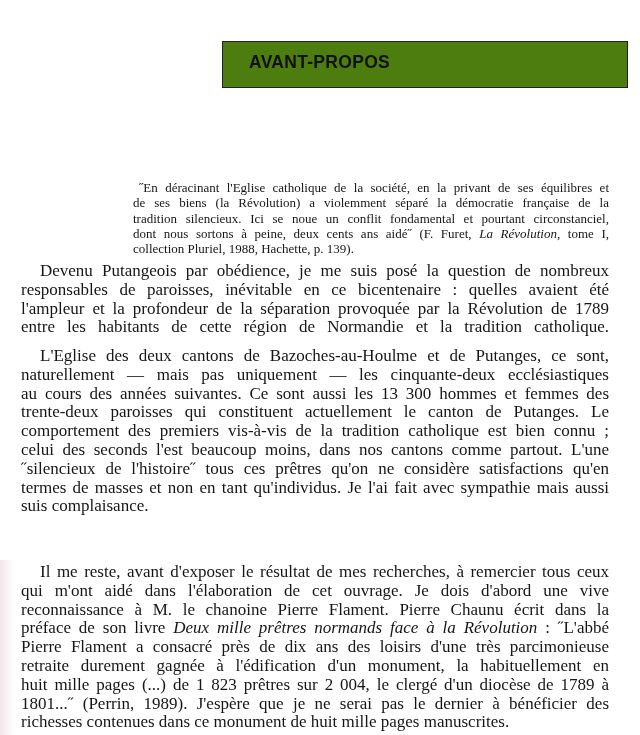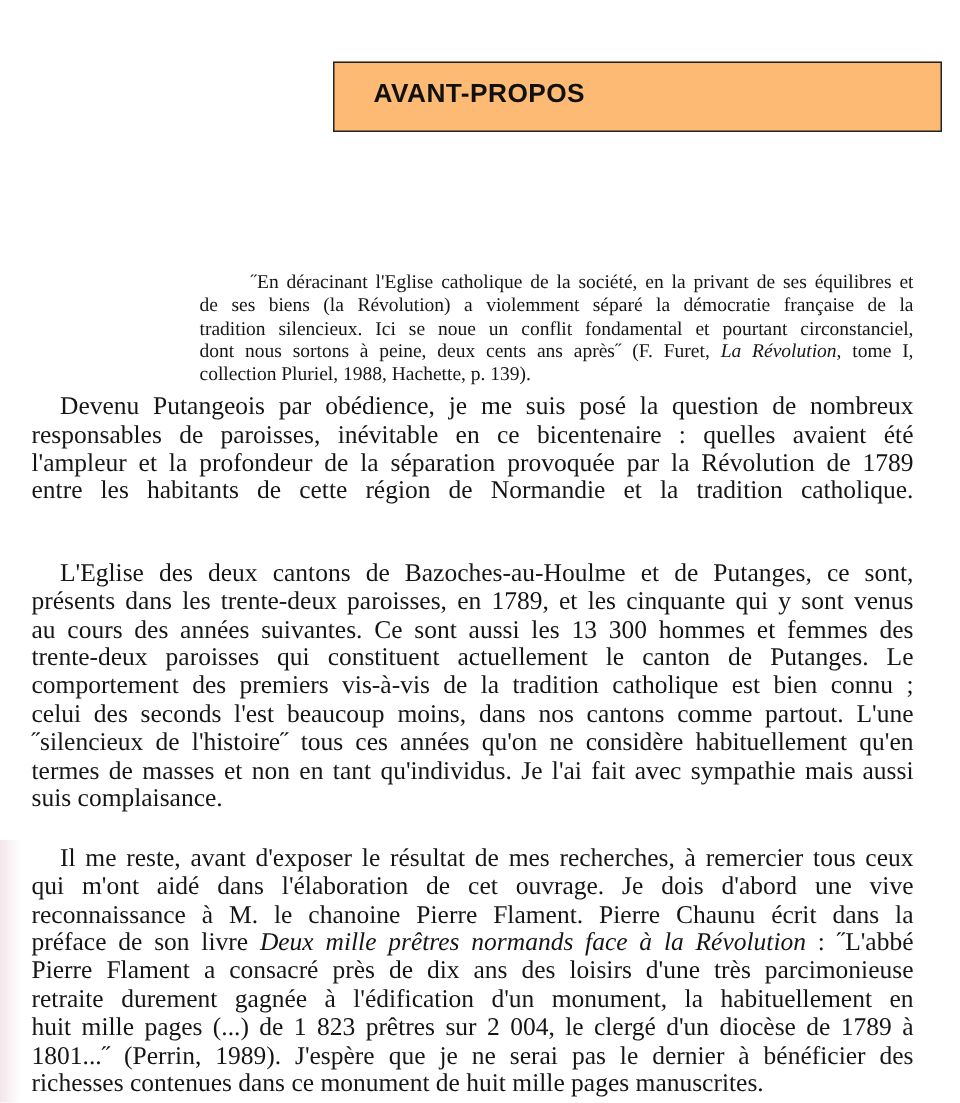--- a/index.html
+++ b/index.html
@@ -31,7 +31,7 @@
       height: 47px;
       border: 1.5px solid #222;
       box-sizing: border-box;
-      background: #fdba74;
+      background: #4d7c0f;
     }
     .title-text {
       position: absolute;

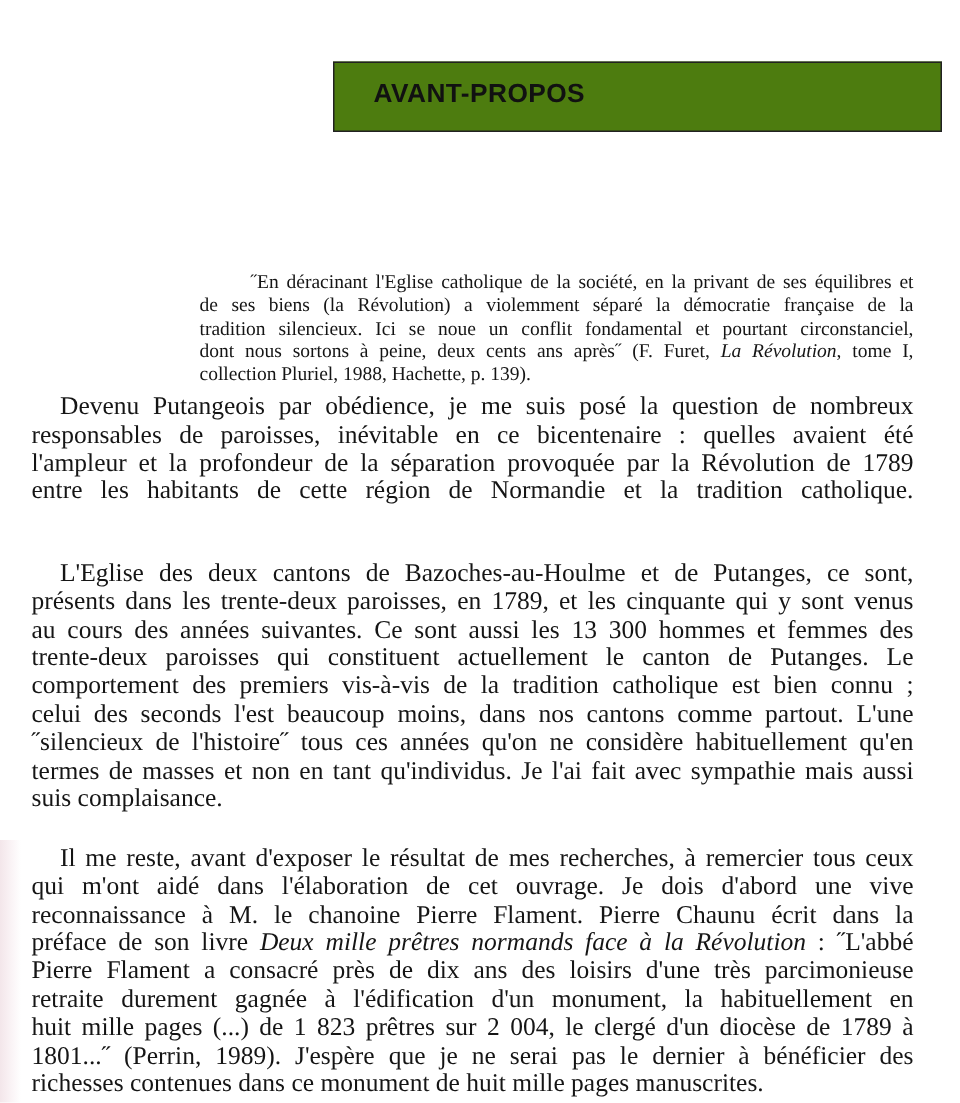--- a/index.html
+++ b/index.html
@@ -95,7 +95,7 @@
 </div>
 
 <div class="epigraph">
-  <span class="line" style="padding-left:6px;margin-left:28px;">˝En déracinant l'Eglise catholique de la société, en la privant de ses équilibres et</span>
+  <span class="line" style="padding-left:6px;">˝En déracinant l'Eglise catholique de la société, en la privant de ses équilibres et</span>
   <span class="line">de ses biens (la Révolution) a violemment séparé la démocratie française de la</span>
   <span class="line">tradition silencieux. Ici se noue un conflit fondamental et pourtant circonstanciel,</span>
   <span class="line"><span>dont nous sortons à peine, deux cents ans après˝ (F. Furet, </span><em>La Révolution</em><span>, tome I,</span></span>

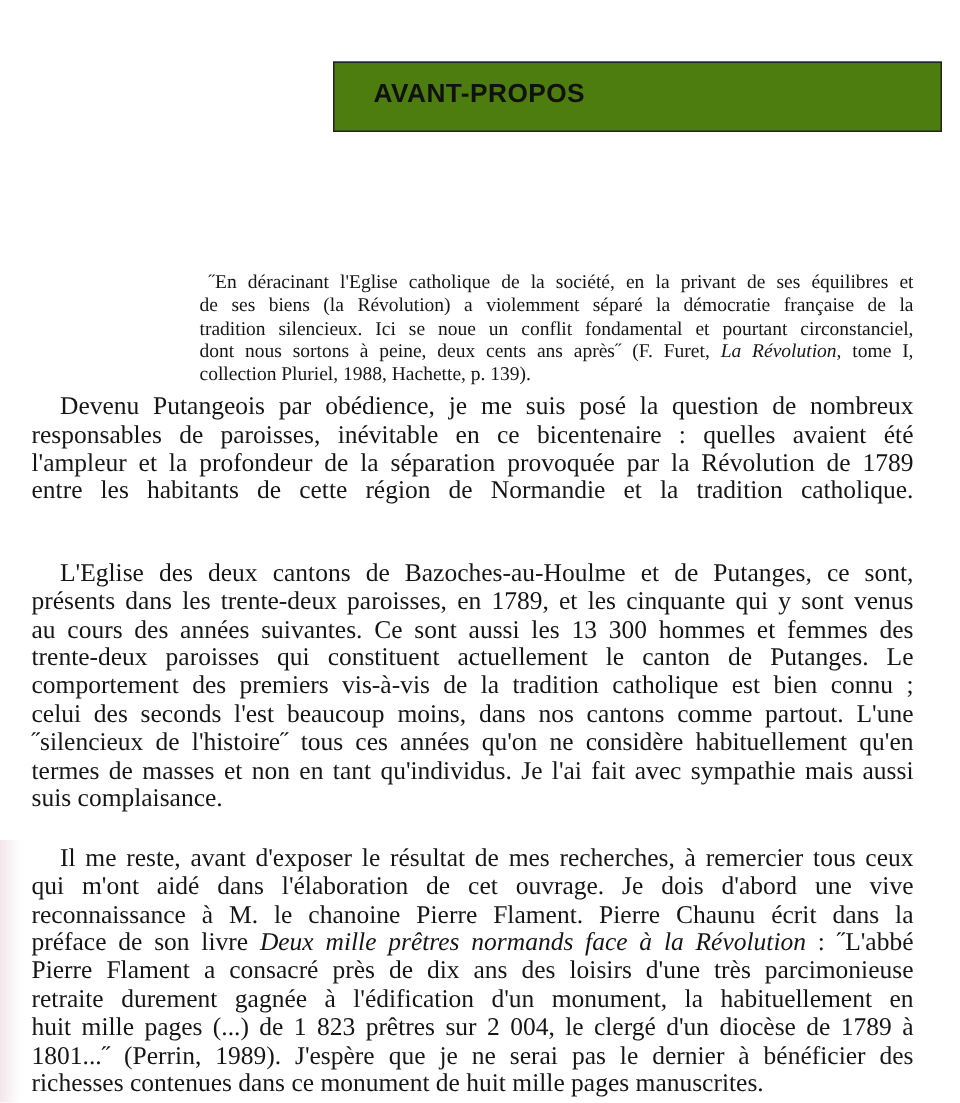--- a/index.html
+++ b/index.html
@@ -98,7 +98,7 @@
   <span class="line" style="padding-left:6px;">˝En déracinant l'Eglise catholique de la société, en la privant de ses équilibres et</span>
   <span class="line">de ses biens (la Révolution) a violemment séparé la démocratie française de la</span>
   <span class="line">tradition silencieux. Ici se noue un conflit fondamental et pourtant circonstanciel,</span>
-  <span class="line"><span>dont nous sortons à peine, deux cents ans après˝ (F. Furet, </span><em>La Révolution</em><span>, tome I,</span></span>
+  <span class="line"><span>dont nous sortons à peine, deux cents ans aidé˝ (F. Furet, </span><em>La Révolution</em><span>, tome I,</span></span>
   <span class="line last">collection Pluriel, 1988, Hachette, p. 139).</span>
 </div>
 

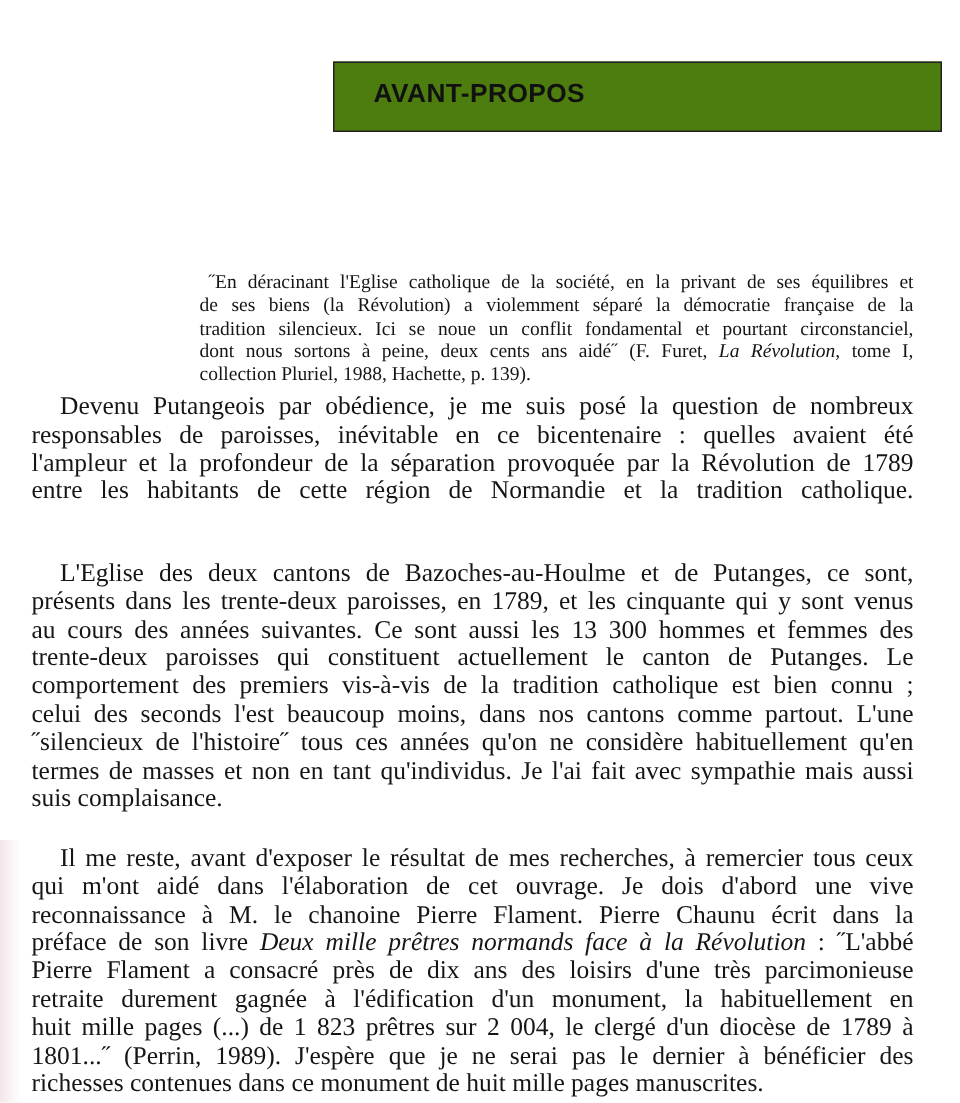--- a/index.html
+++ b/index.html
@@ -81,7 +81,7 @@
       padding-left: 19px;
     }
     #p1 { top: 262px; }
-    #p2 { top: 373px; }
+    #p2 { top: 347px; }
     #p3 { top: 563px; }
     em { font-style: italic; }
   </style>

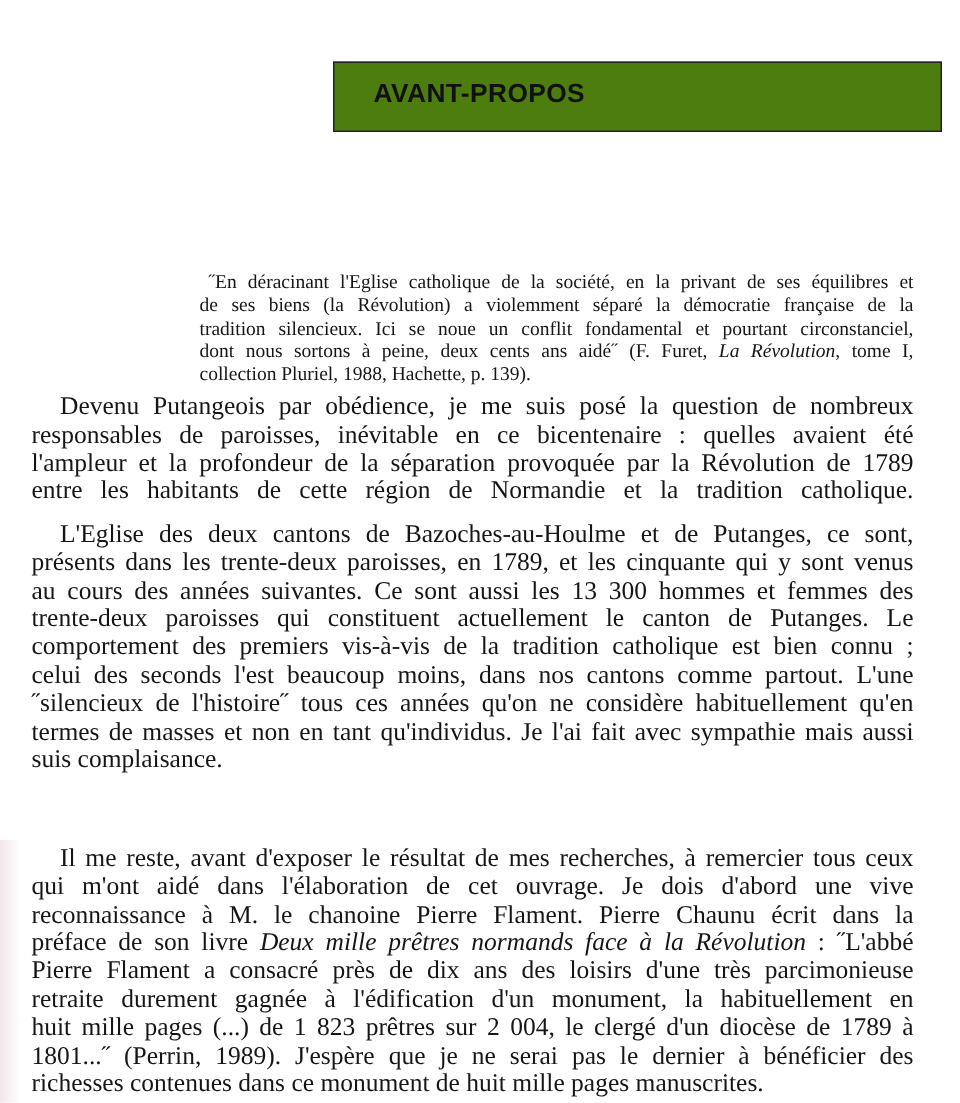--- a/index.html
+++ b/index.html
@@ -111,6 +111,7 @@
 
 <div class="body-text" id="p2">
   <span class="line indent">L'Eglise des deux cantons de Bazoches-au-Houlme et de Putanges, ce sont,</span>
+  <span class="line">naturellement — mais pas uniquement — les cinquante-deux ecclésiastiques</span>
   <span class="line">présents dans les trente-deux paroisses, en 1789, et les cinquante qui y sont venus</span>
   <span class="line">au cours des années suivantes. Ce sont aussi les 13 300 hommes et femmes des</span>
   <span class="line">trente-deux paroisses qui constituent actuellement le canton de Putanges. Le</span>

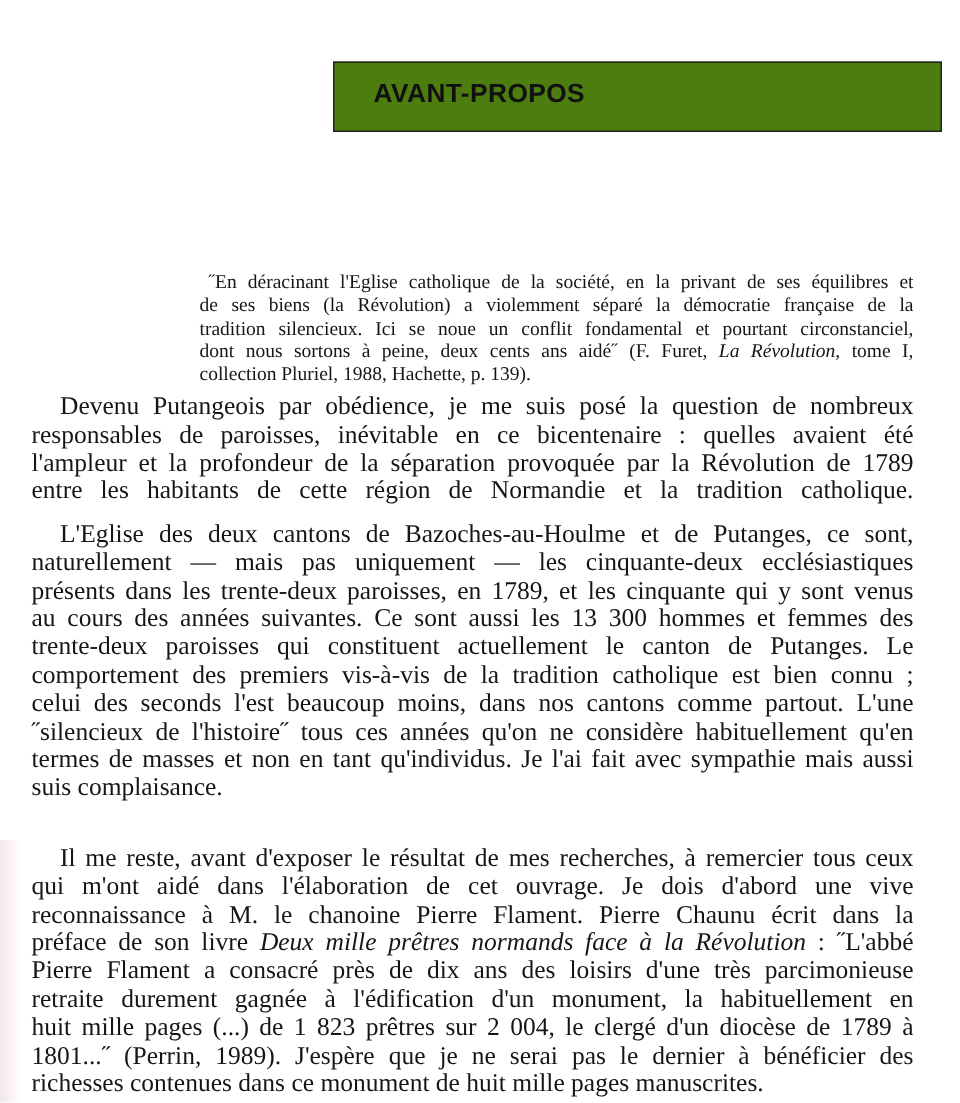--- a/index.html
+++ b/index.html
@@ -112,7 +112,6 @@
 <div class="body-text" id="p2">
   <span class="line indent">L'Eglise des deux cantons de Bazoches-au-Houlme et de Putanges, ce sont,</span>
   <span class="line">naturellement — mais pas uniquement — les cinquante-deux ecclésiastiques</span>
-  <span class="line">présents dans les trente-deux paroisses, en 1789, et les cinquante qui y sont venus</span>
   <span class="line">au cours des années suivantes. Ce sont aussi les 13 300 hommes et femmes des</span>
   <span class="line">trente-deux paroisses qui constituent actuellement le canton de Putanges. Le</span>
   <span class="line">comportement des premiers vis-à-vis de la tradition catholique est bien connu ;</span>

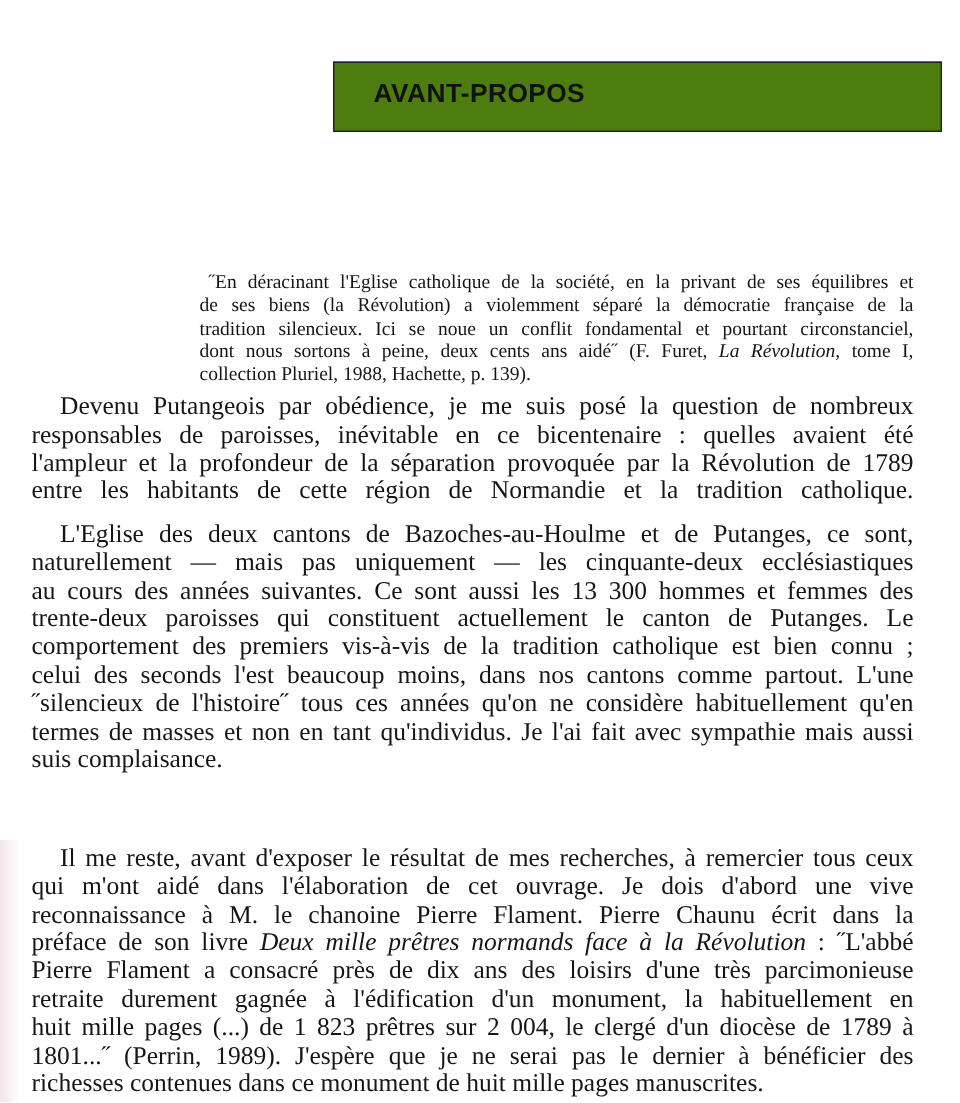--- a/index.html
+++ b/index.html
@@ -116,7 +116,7 @@
   <span class="line">trente-deux paroisses qui constituent actuellement le canton de Putanges. Le</span>
   <span class="line">comportement des premiers vis-à-vis de la tradition catholique est bien connu ;</span>
   <span class="line">celui des seconds l'est beaucoup moins, dans nos cantons comme partout. L'une</span>
-  <span class="line">˝silencieux de l'histoire˝ tous ces années qu'on ne considère habituellement qu'en</span>
+  <span class="line">˝silencieux de l'histoire˝ tous ces prêtres qu'on ne considère satisfactions qu'en</span>
   <span class="line">termes de masses et non en tant qu'individus. Je l'ai fait avec sympathie mais aussi</span>
   <span class="line last">suis  complaisance.</span>
 </div>

